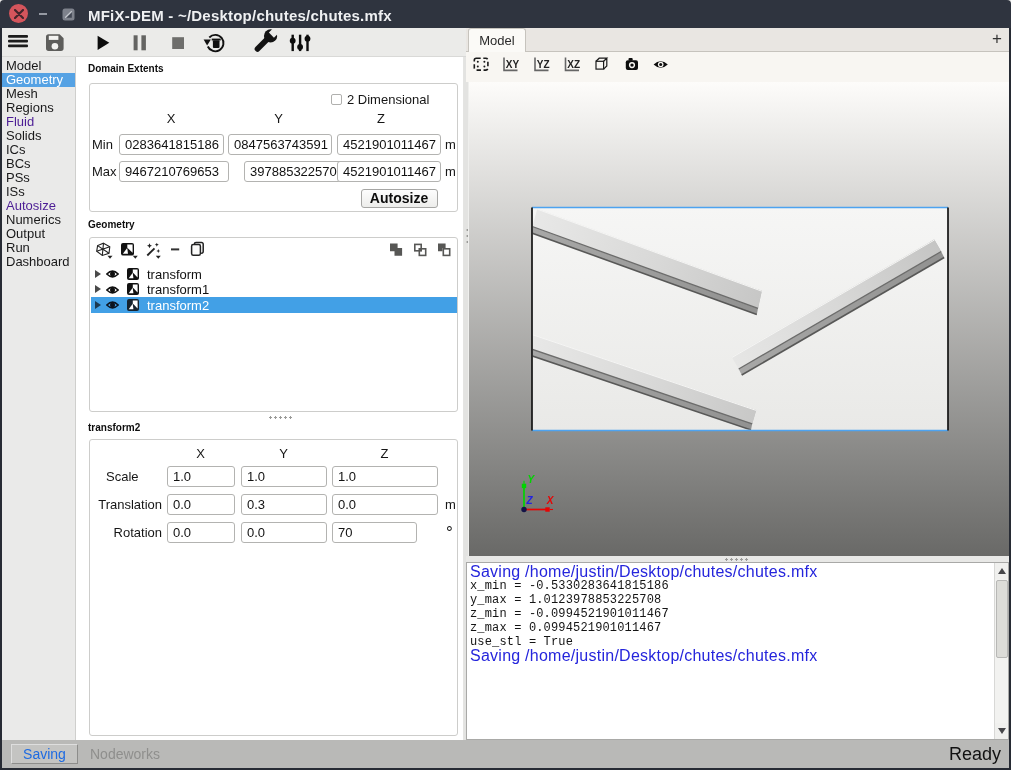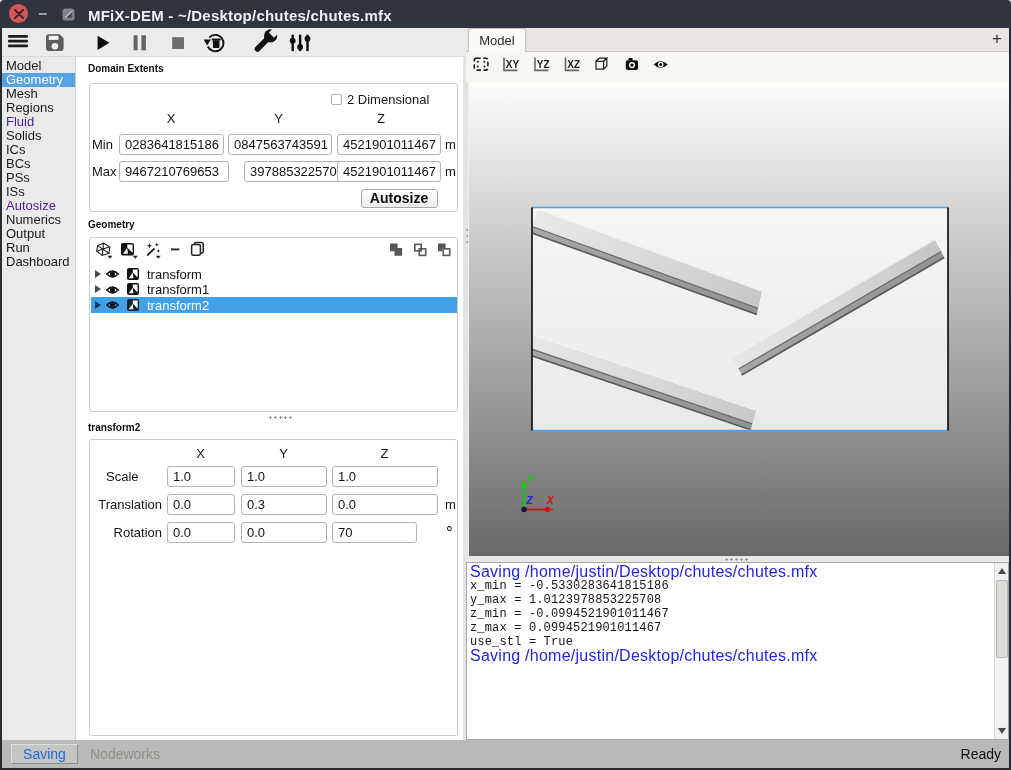--- a/index.html
+++ b/index.html
@@ -54,7 +54,7 @@
 #statusbar{left:0;top:740px;width:1011px;height:28px;background:#b9b9b7}
 #modeler{position:absolute;left:11px;top:4px;width:67px;height:20px;background:#c4c4c2;border:1px solid #8d8d8b;border-top-color:#dedede;border-left-color:#dedede;font-size:14px;color:#1e6be2;text-align:center;line-height:18px}
 #nodeworks{position:absolute;left:90px;top:4px;height:20px;line-height:20px;font-size:14px;color:#8f8f8d}
-#ready{position:absolute;right:10px;top:4px;height:20px;line-height:20px;font-size:14px;color:#111}
+#ready{position:absolute;right:10px;top:4px;height:20px;line-height:20px;font-size:18px;color:#111}
 
 #bl{left:0;top:28px;width:2px;height:740px;background:#272b34;z-index:50}
 #br{left:1009px;top:28px;width:2px;height:740px;background:#272b34;z-index:50}

